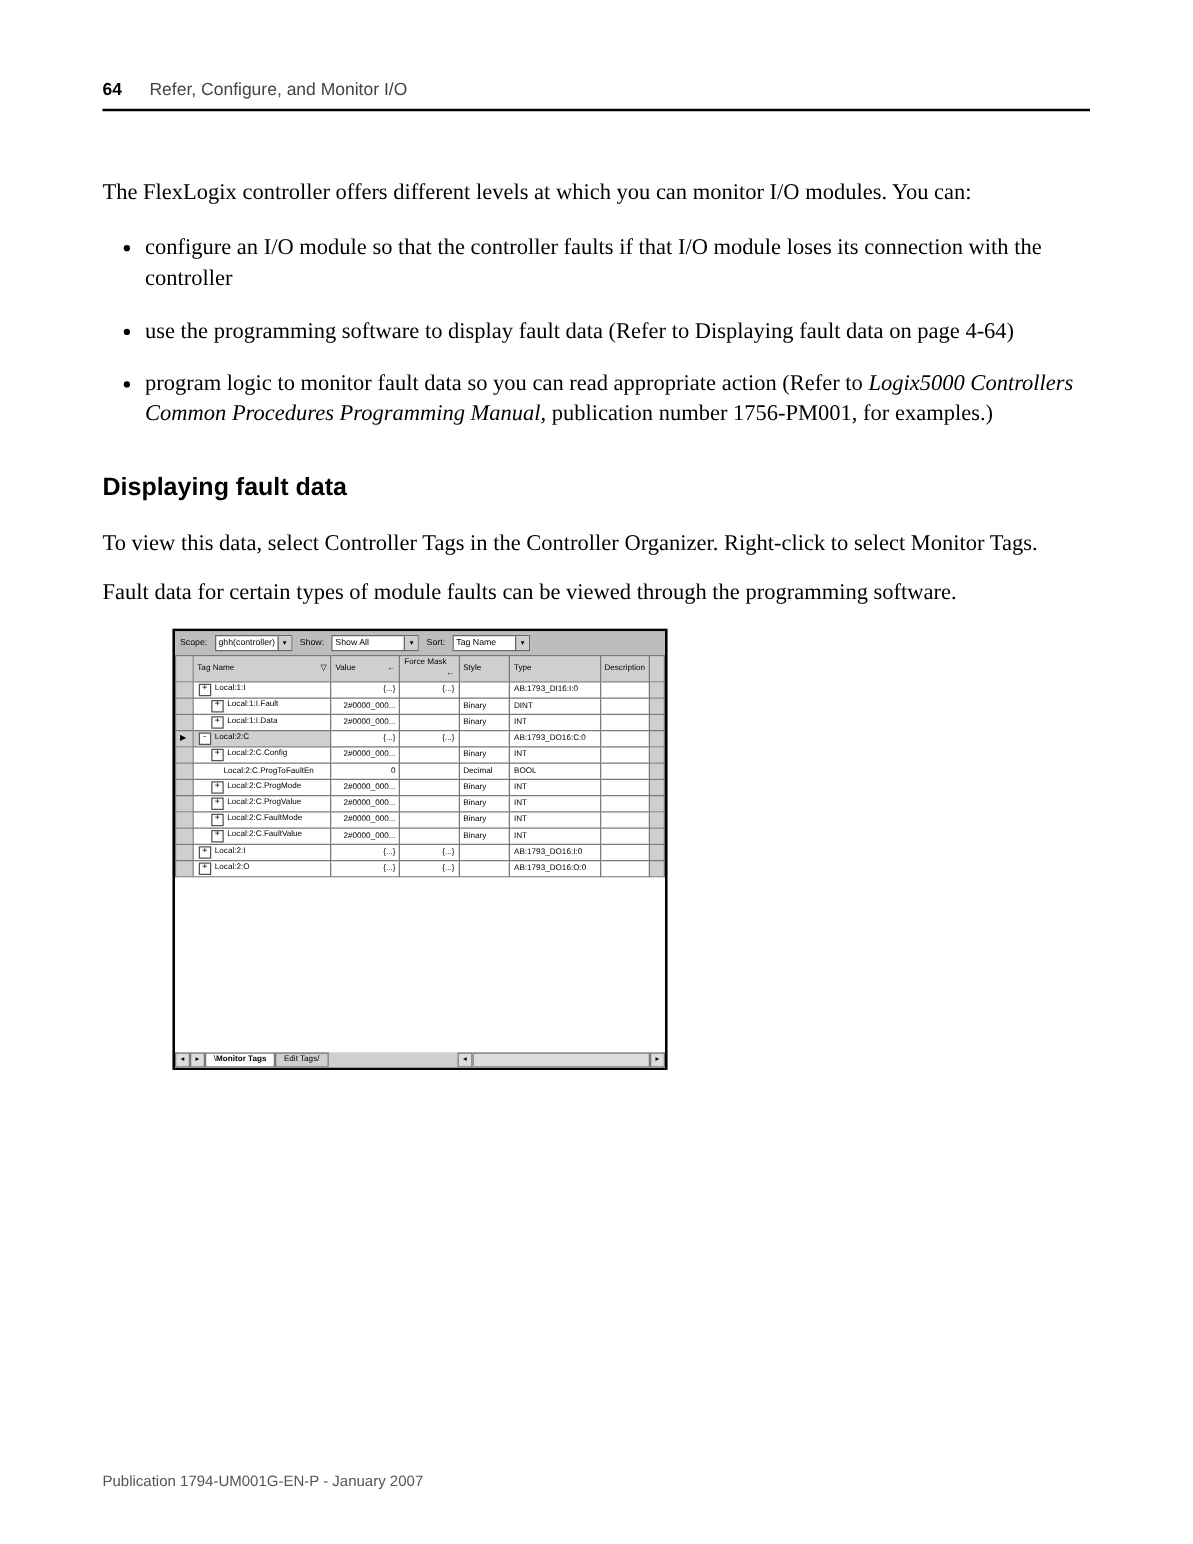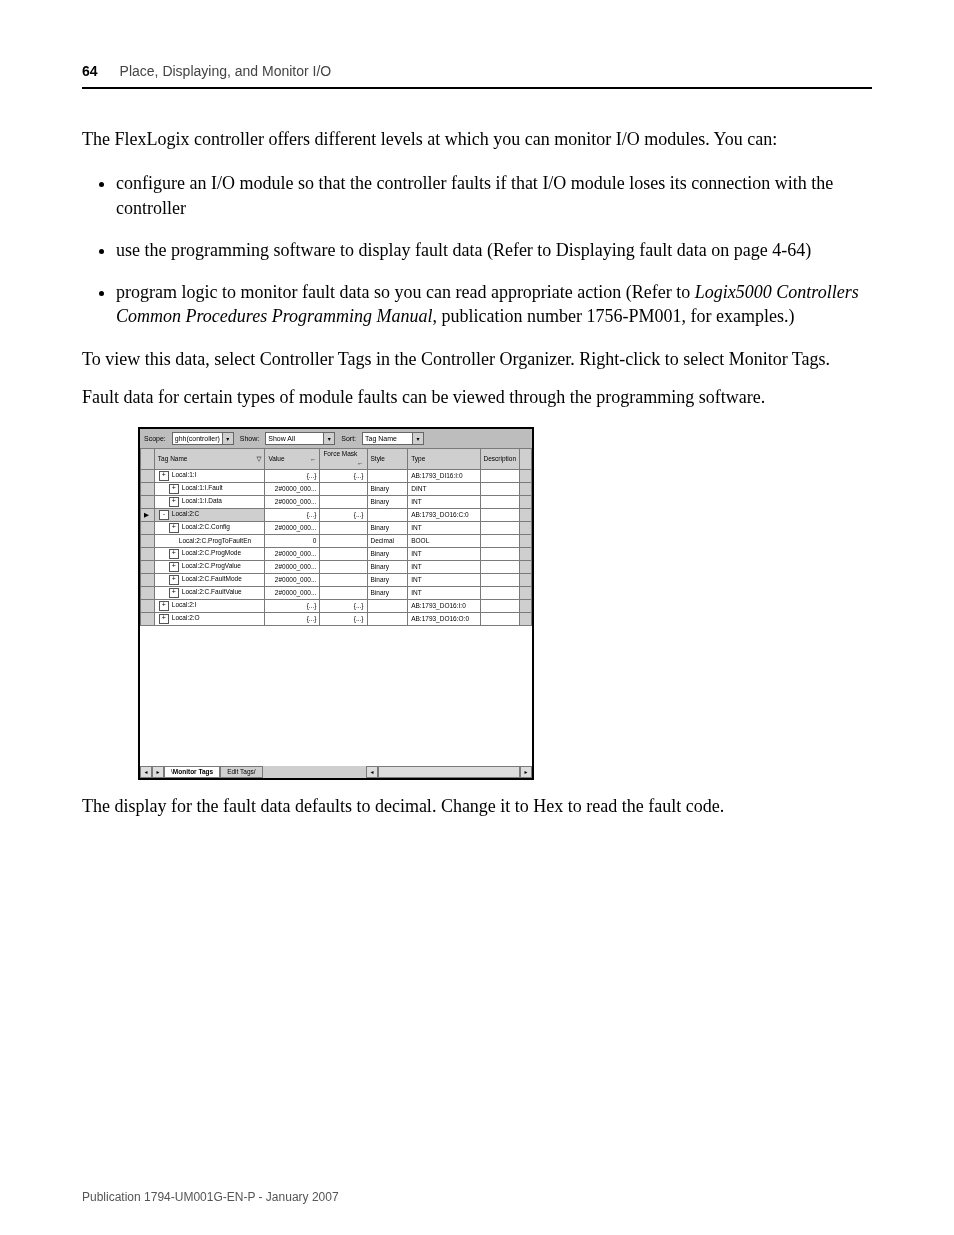--- a/index.html
+++ b/index.html
@@ -48,7 +48,7 @@
   <div class="hdr">
     <div class="hdr-row">
       <span class="pg">64</span>
-      <span>Place, Displaying, and Monitor I/O</span>
+      <span>Refer, Configure, and Monitor I/O</span>
     </div>
     <hr class="hrule">
   </div>

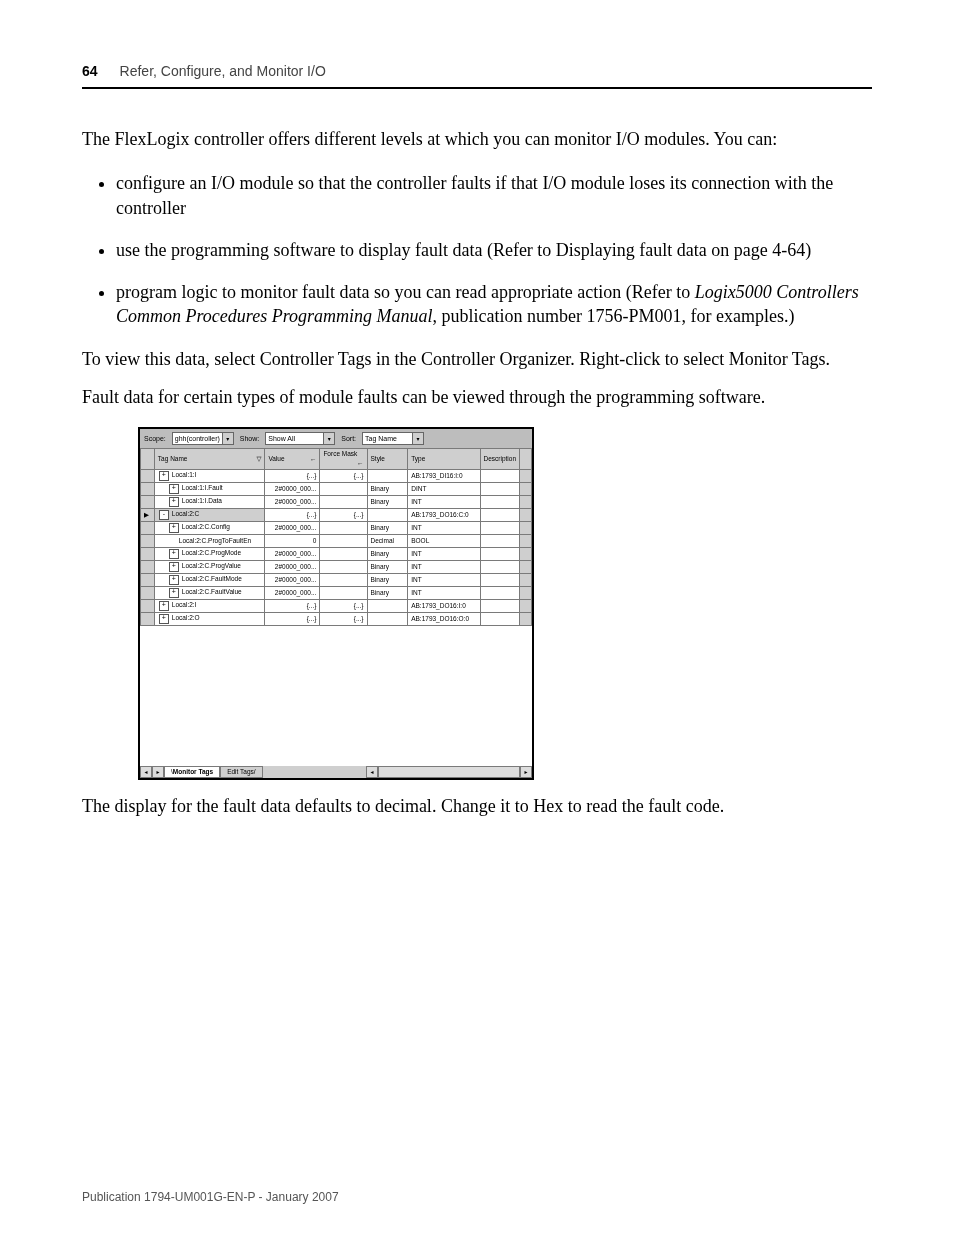--- a/index.html
+++ b/index.html
@@ -14,7 +14,7 @@
   .left-col{width:268px;flex:0 0 268px}
   .sect-title{font-family:"Arial Narrow",Arial,Helvetica,sans-serif;font-weight:bold;font-size:26px;margin:0;line-height:1.15;letter-spacing:.2px}
   .body-col{flex:1;font-size:18px}
-  .body-col p{margin:1px 0 14px 0}
+  .body-col p{margin:15px 0 14px 0}
   ul.bullets{margin:20px 0 18px 0;padding-left:34px}
   ul.bullets li{margin:0 0 18px 0}
   ul.bullets li .inner{display:block;padding-left:0}

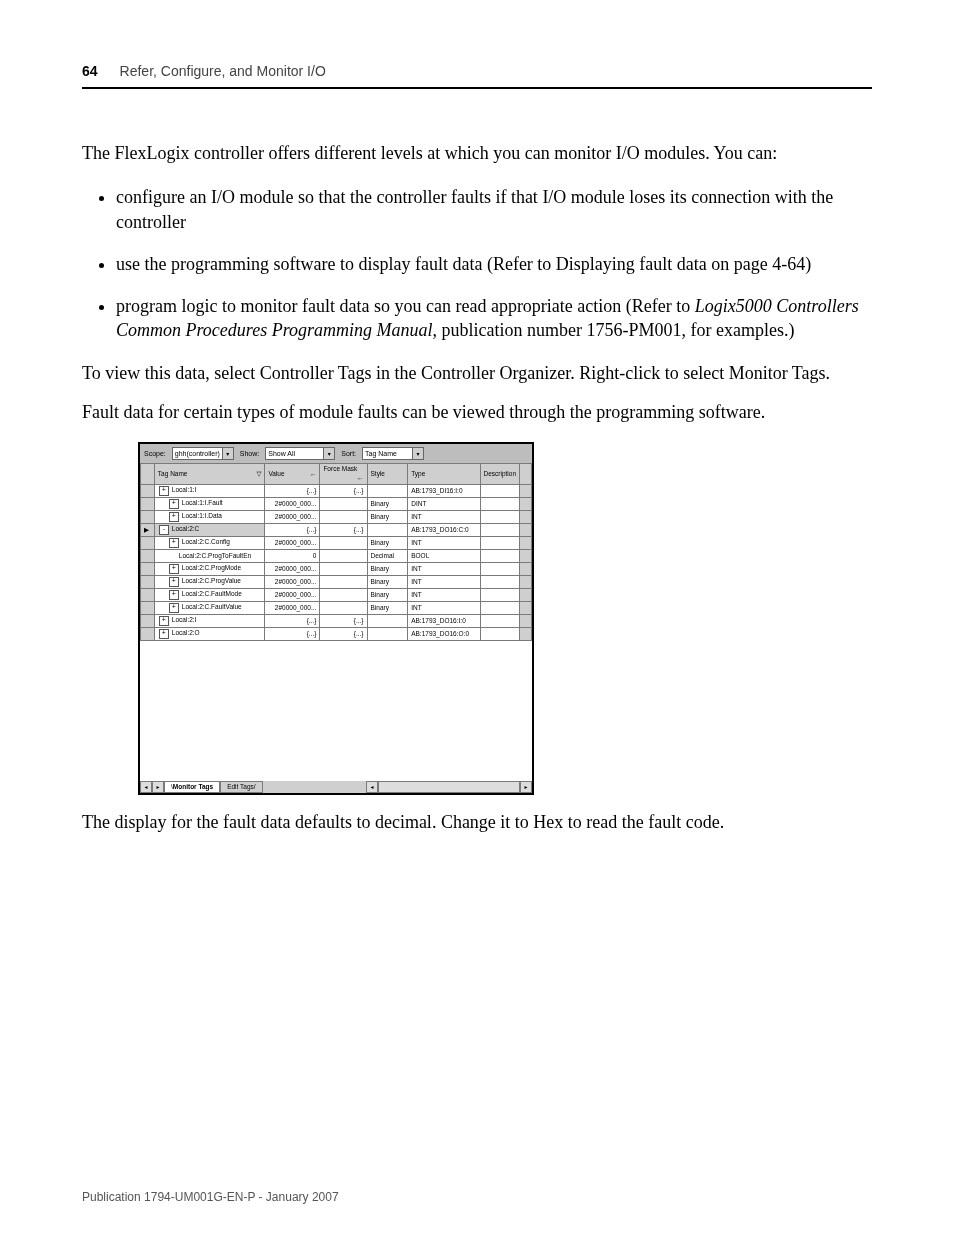--- a/index.html
+++ b/index.html
@@ -69,6 +69,7 @@
             </li>
         </ul>
 
+        <h2 class="subhead">Displaying fault data</h2>
         <p>To view this data, select Controller Tags in the Controller Organizer. Right-click to select Monitor Tags.</p>
         <p>Fault data for certain types of module faults can be viewed through the programming software.</p>
 

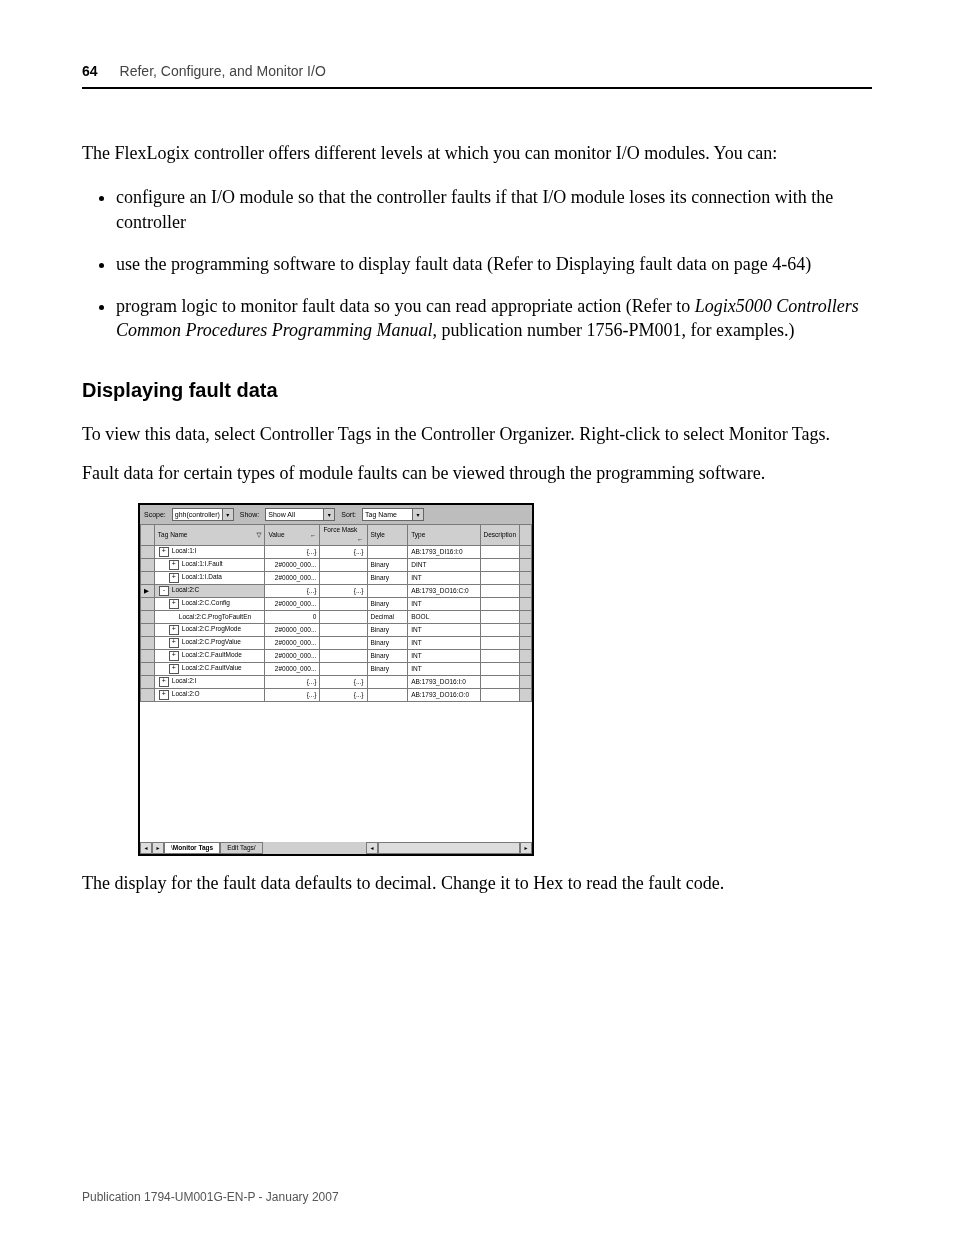--- a/index.html
+++ b/index.html
@@ -244,7 +244,6 @@
           </div>
         </div>
 
-        <p>The display for the fault data defaults to decimal. Change it to Hex to read the fault code.</p>
       </div>
     </div>
   </div>

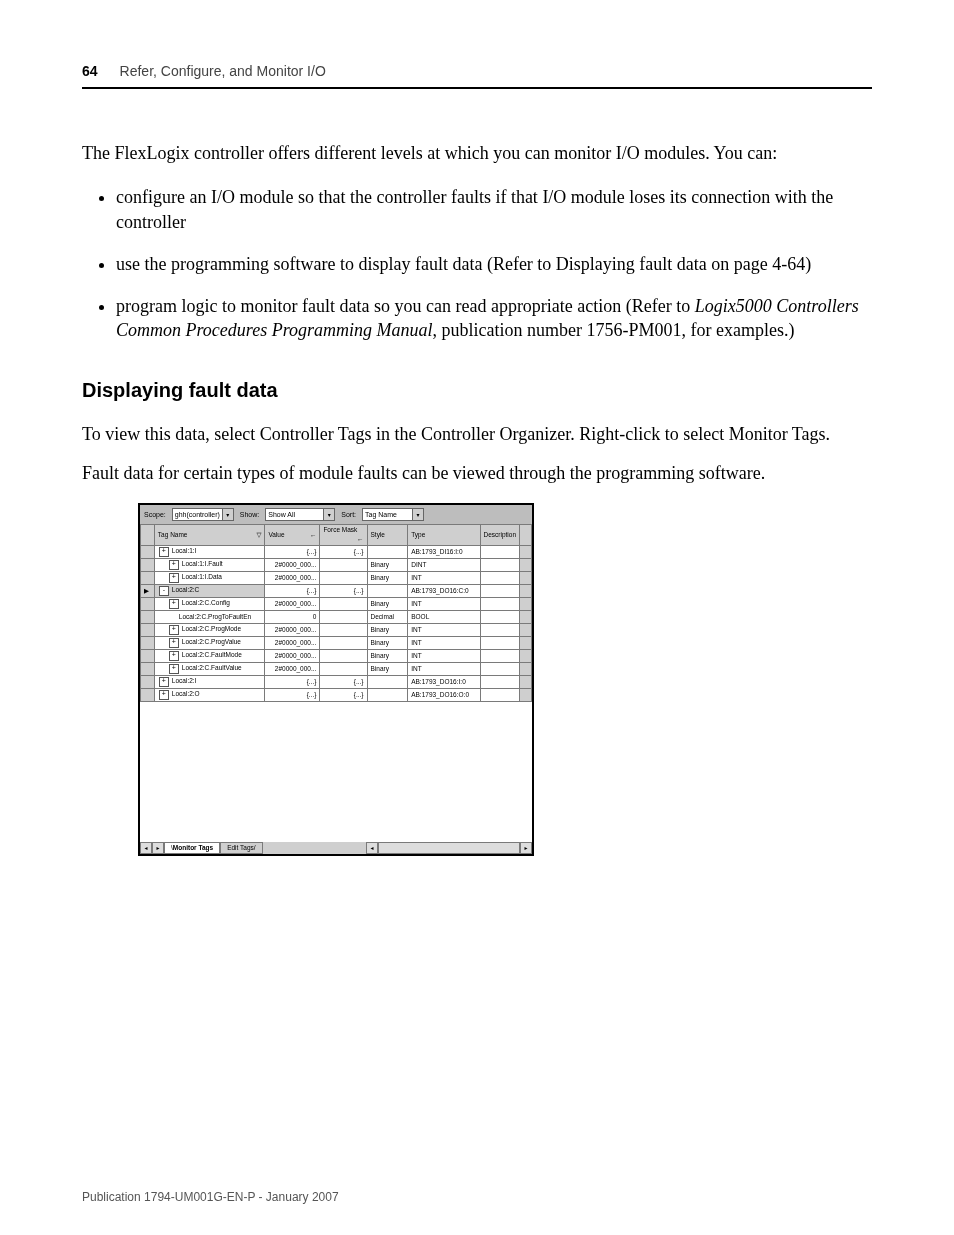--- a/index.html
+++ b/index.html
@@ -38,7 +38,7 @@
   .tabstrip .nav{width:10px;height:10px;border:1px solid #7a7a7a;background:#ddd;display:flex;align-items:center;justify-content:center;font-size:6px}
   .tabstrip .tab{padding:0 6px;border:1px solid #7a7a7a;background:#fff;height:10px;display:flex;align-items:center}
   .tabstrip .tab.inactive{background:#cfcfcf}
-  .footer{position:absolute;left:82px;bottom:30px;font-family:Arial,Helvetica,sans-serif;font-size:12px;color:#555}
+  .footer{position:absolute;left:82px;bottom:42px;font-family:Arial,Helvetica,sans-serif;font-size:12px;color:#555}
   .screenshot-wrap{position:relative}
 </style>
 </head>

